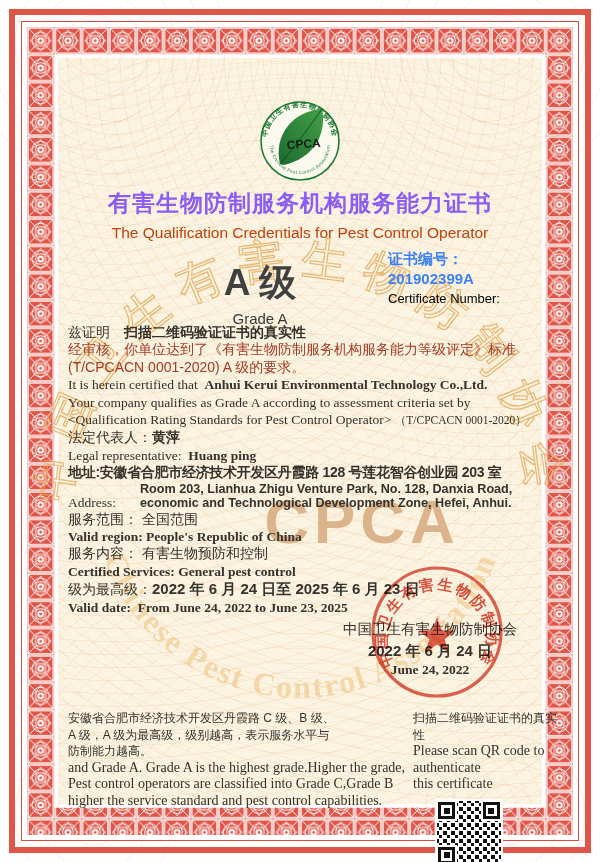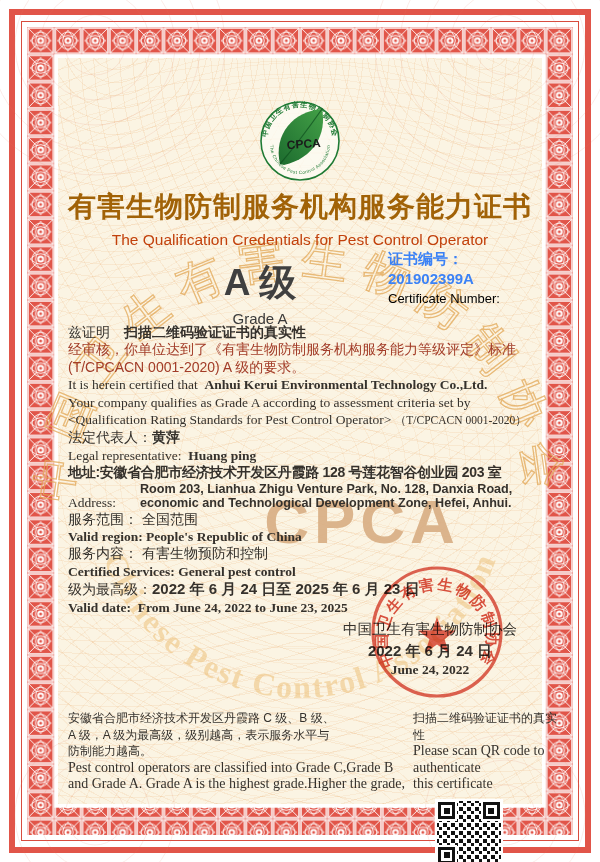--- a/index.html
+++ b/index.html
@@ -23,7 +23,7 @@
   .en{font-family:"Liberation Serif", serif;}
   .logo-wrap{position:absolute;top:38px;left:50%;transform:translateX(-50%);}
   .titles{position:absolute;top:128px;left:0;right:0;text-align:center;}
-  .title-cn{font-size:28px;font-weight:bold;color:#a16207;letter-spacing:1px;}
+  .title-cn{font-size:23px;font-weight:bold;color:#8b5cf6;letter-spacing:1px;}
   .title-en{font-size:15.5px;color:#c2410c;margin-top:5px;}
   .certno{position:absolute;top:189px;left:328px;line-height:20px;}
   .certno .num{color:#3b82f6;font-weight:bold;font-size:15px;}

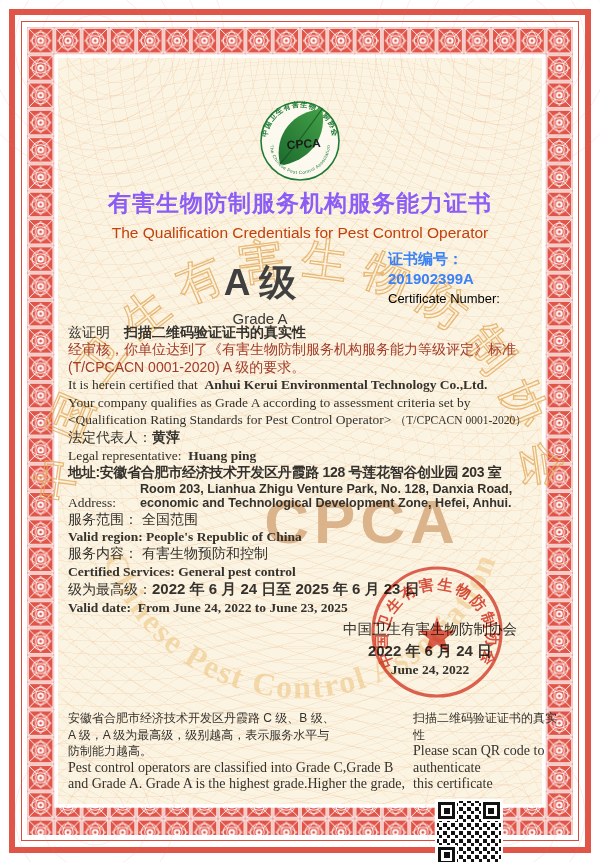--- a/index.html
+++ b/index.html
@@ -196,8 +196,8 @@
           <p>防制能力越高。</p>
         </div>
         <div class="foot-en">
+          <p>and Grade A. Grade A is the highest grade.Higher the grade,</p>
           <p>Pest control operators are classified into Grade C,Grade B</p>
-          <p>and Grade A. Grade A is the highest grade.Higher the grade,</p>
         </div>
       </div>
       <div class="foot-right">

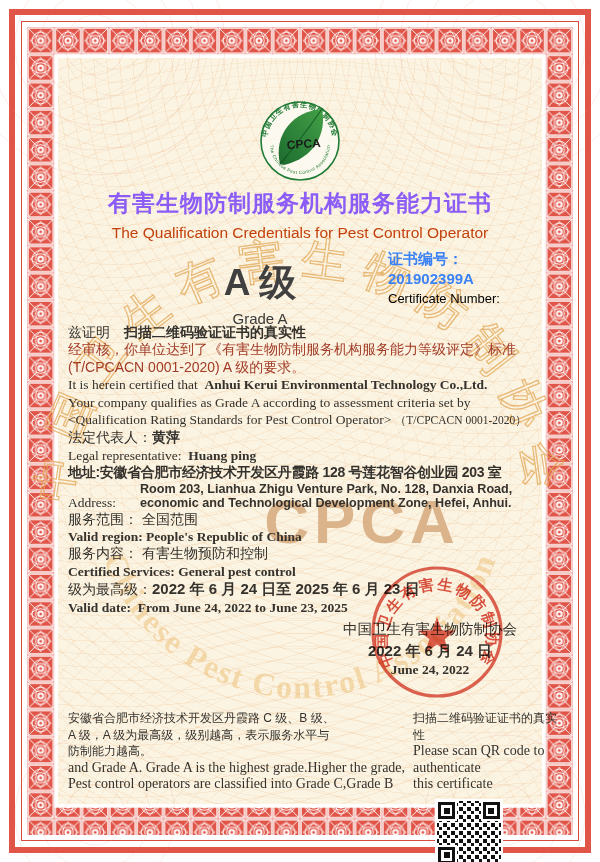--- a/index.html
+++ b/index.html
@@ -198,6 +198,7 @@
         <div class="foot-en">
           <p>and Grade A. Grade A is the highest grade.Higher the grade,</p>
           <p>Pest control operators are classified into Grade C,Grade B</p>
+          <p>higher the service standard and pest control capabilities.</p>
         </div>
       </div>
       <div class="foot-right">

